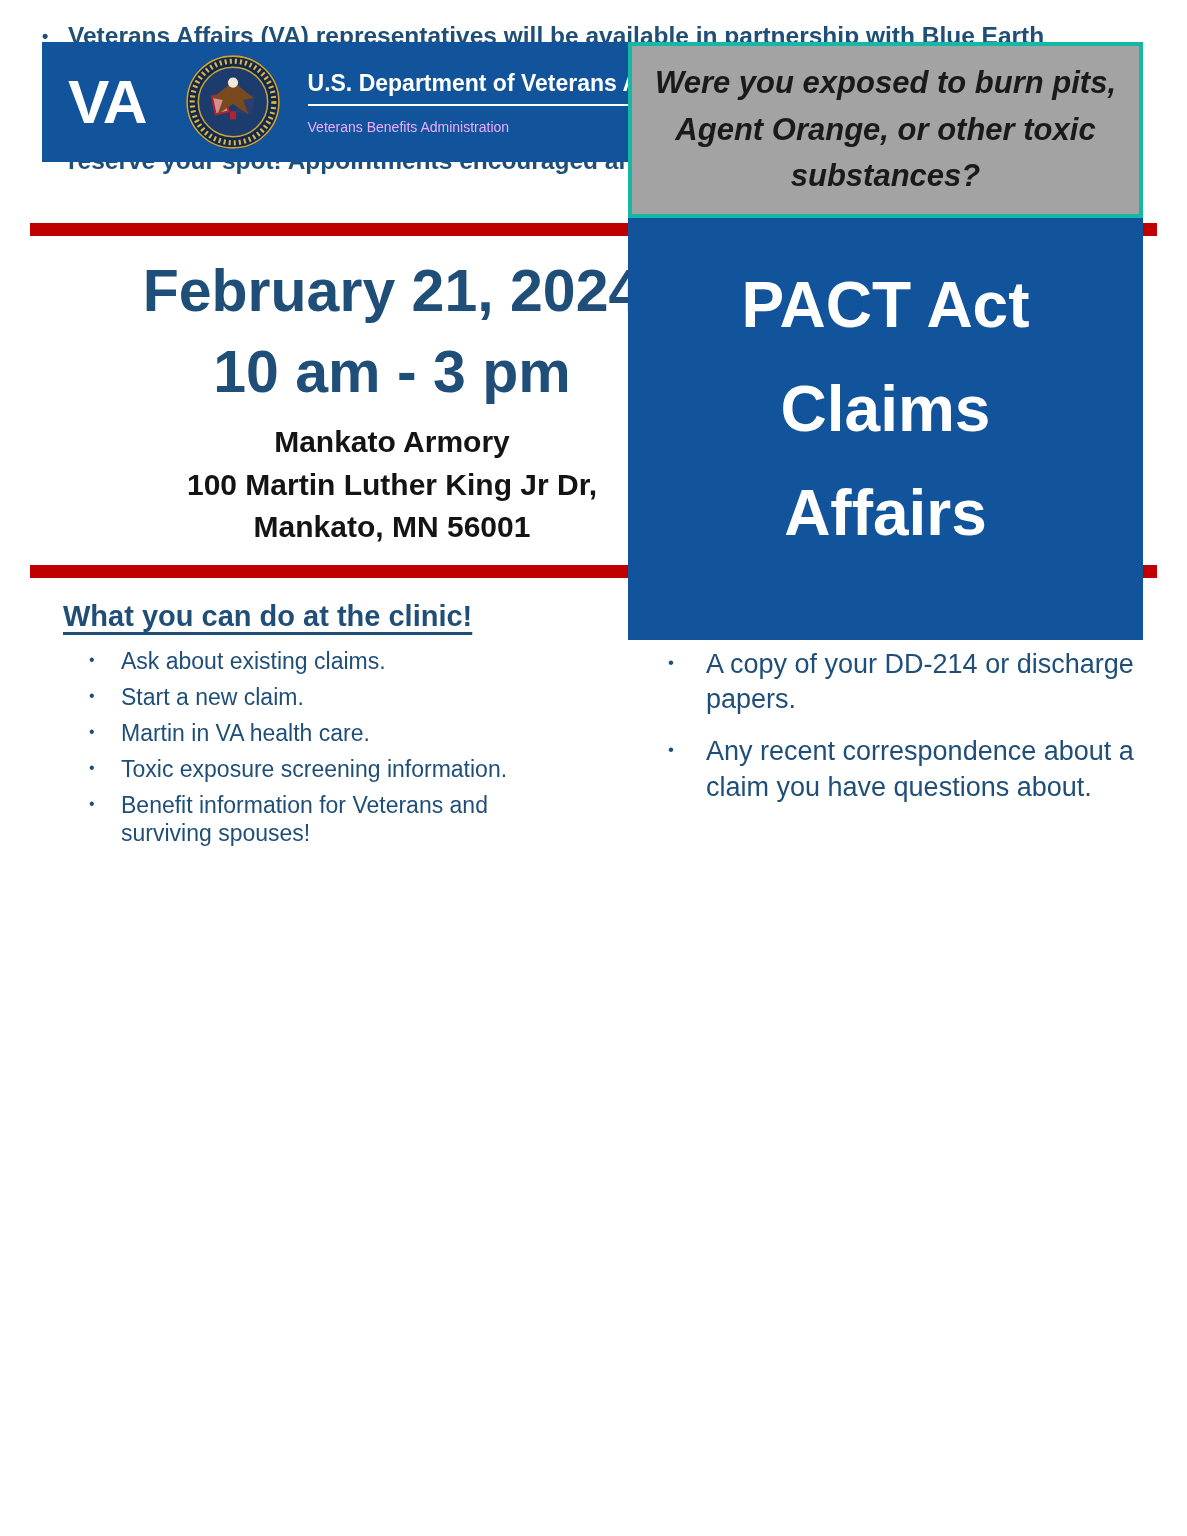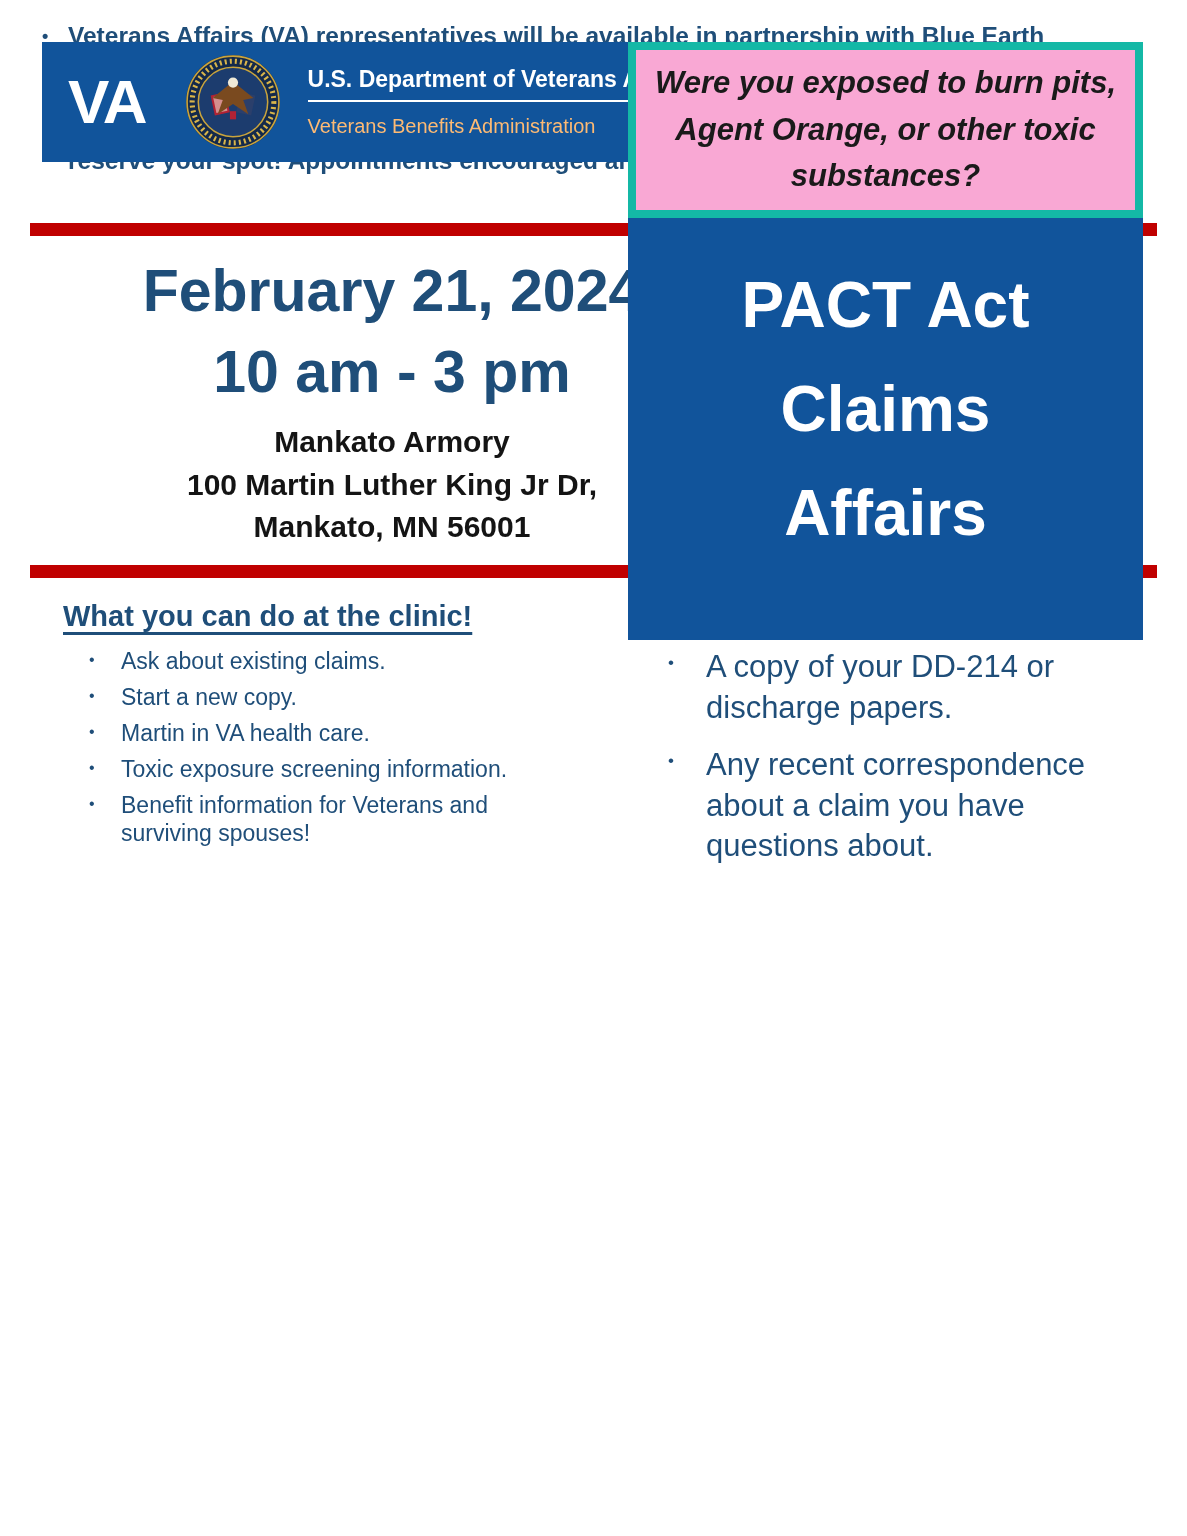--- a/index.html
+++ b/index.html
@@ -67,7 +67,7 @@
 
   
   .right-col { width:515px; height:598px; background:#11549B; display:flex; flex-direction:column; }
-  .question-box { height:176px; background:#f9a8d4; border:8px solid #14b8a6; display:flex; align-items:center; justify-content:center; padding:8px 18px; }
+  .question-box { height:176px; background:#a3a3a3; border:4px solid #14b8a6; display:flex; align-items:center; justify-content:center; padding:8px 18px; }
   .question-text { font-size:31px; font-weight:700; font-style:italic; color:#1a1a1a; text-align:center; line-height:1.5; }
   .title-lines { flex:1; display:flex; flex-direction:column; justify-content:center; align-items:center; padding-bottom:38px; }
   .title-line { color:#ffffff; font-size:64px; font-weight:700; line-height:1.62; }

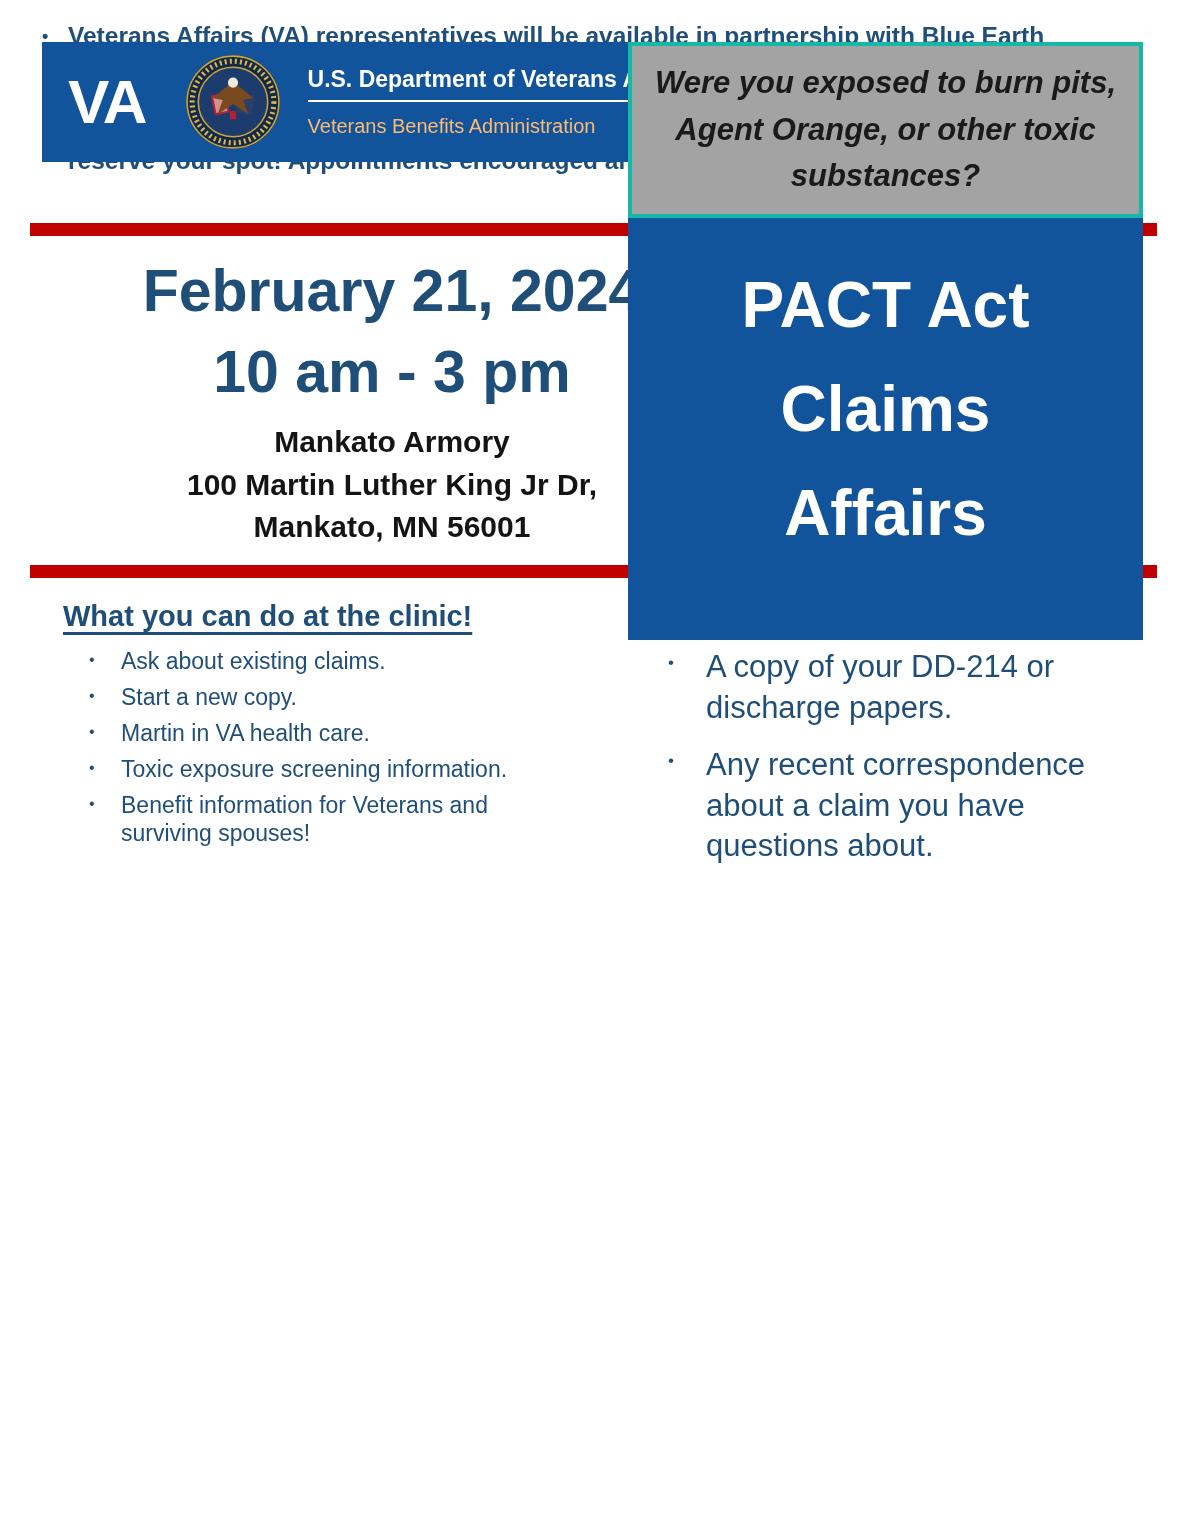--- a/index.html
+++ b/index.html
@@ -63,7 +63,7 @@
   .va-text { margin-left:26px; width:fit-content; }
   .va-dept { color:#ffffff; font-size:23px; font-weight:700; white-space:nowrap; }
   .va-rule { height:2px; background:#ffffff; margin:7px 0 6px 0; }
-  .va-admin { color:#fdba74; font-size:20px; font-weight:400; white-space:nowrap;margin-top:13px; }
+  .va-admin { color:#f0abfc; font-size:14px; font-weight:400; white-space:nowrap;margin-top:13px; }
 
   
   .right-col { width:515px; height:598px; background:#11549B; display:flex; flex-direction:column; }

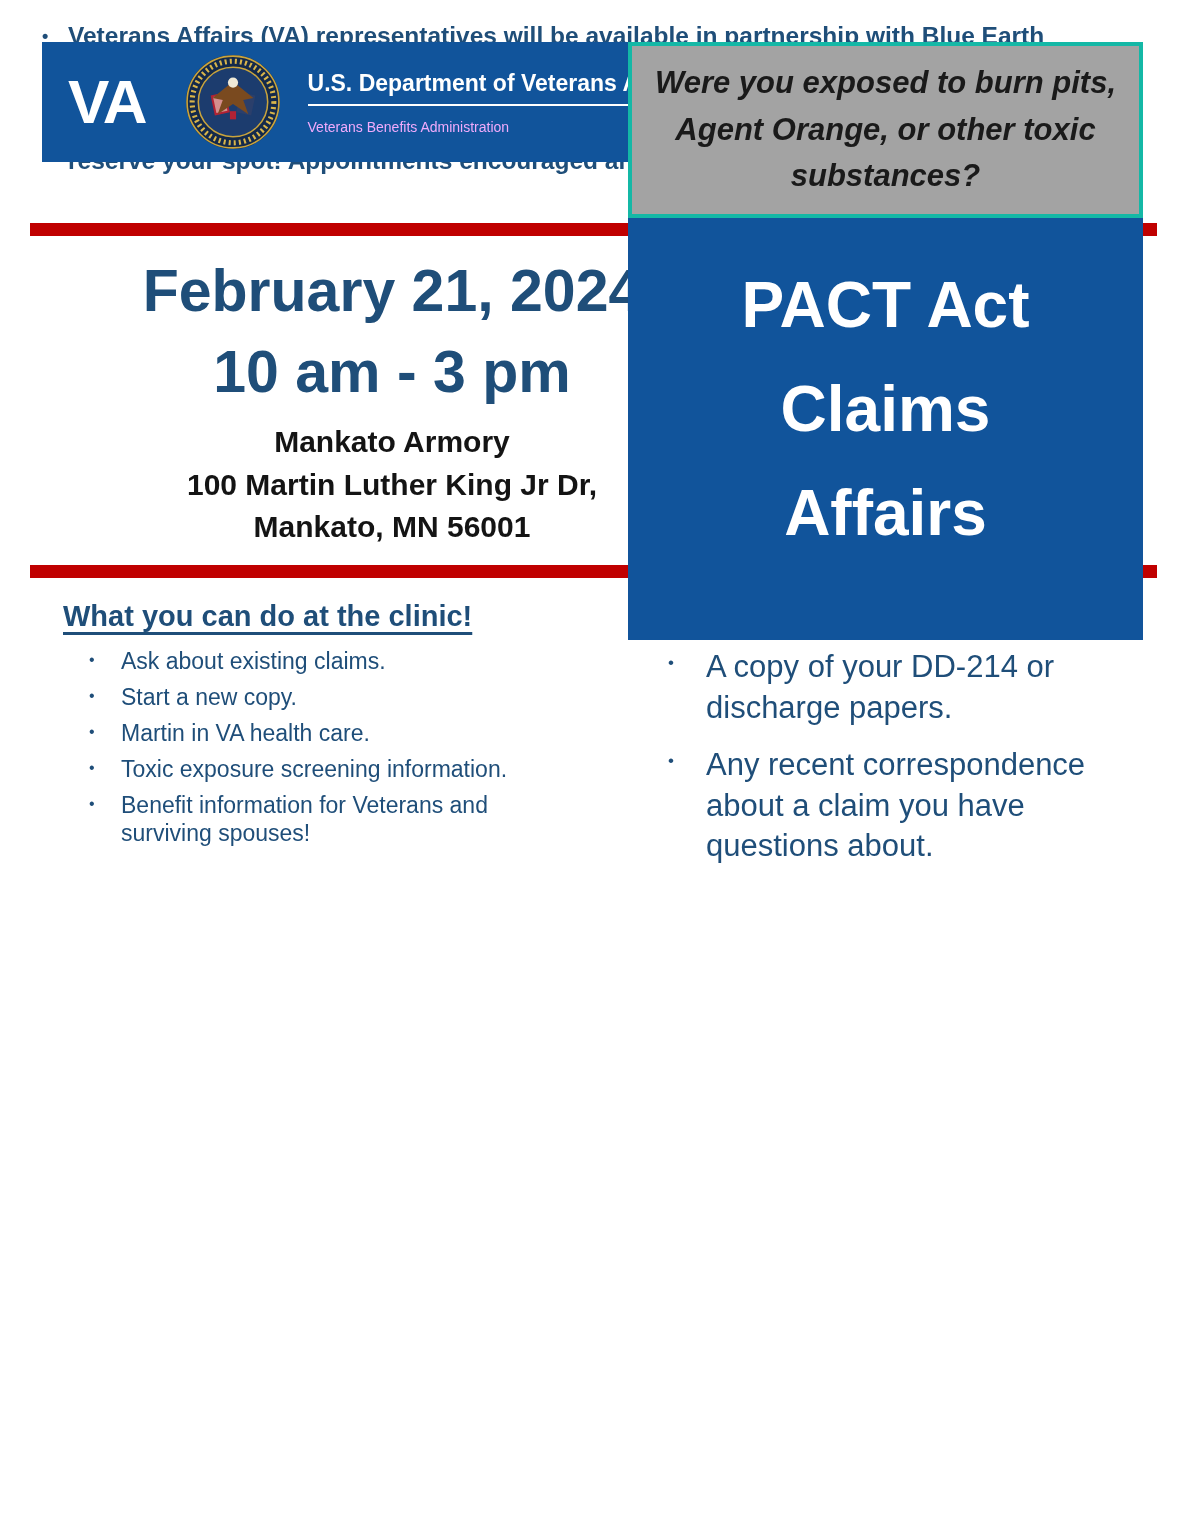--- a/index.html
+++ b/index.html
@@ -105,7 +105,7 @@
   .bottom li { display:flex; color:#1F4E79; }
   .col-left li { font-size:23px; line-height:1.22; margin:0 0 8px 26px; }
   .col-left li::before { content:"•"; flex:0 0 32px; font-size:16px; padding-top:3px; }
-  .col-right li { font-size:31px; line-height:1.32; margin:10px 0 16px 18px; }
+  .col-right li { font-size:27px; line-height:1.32; margin:10px 0 16px 18px; }
   .col-right li::before { content:"•"; flex:0 0 38px; font-size:17px; padding-top:5px; }
 </style>
 </head>

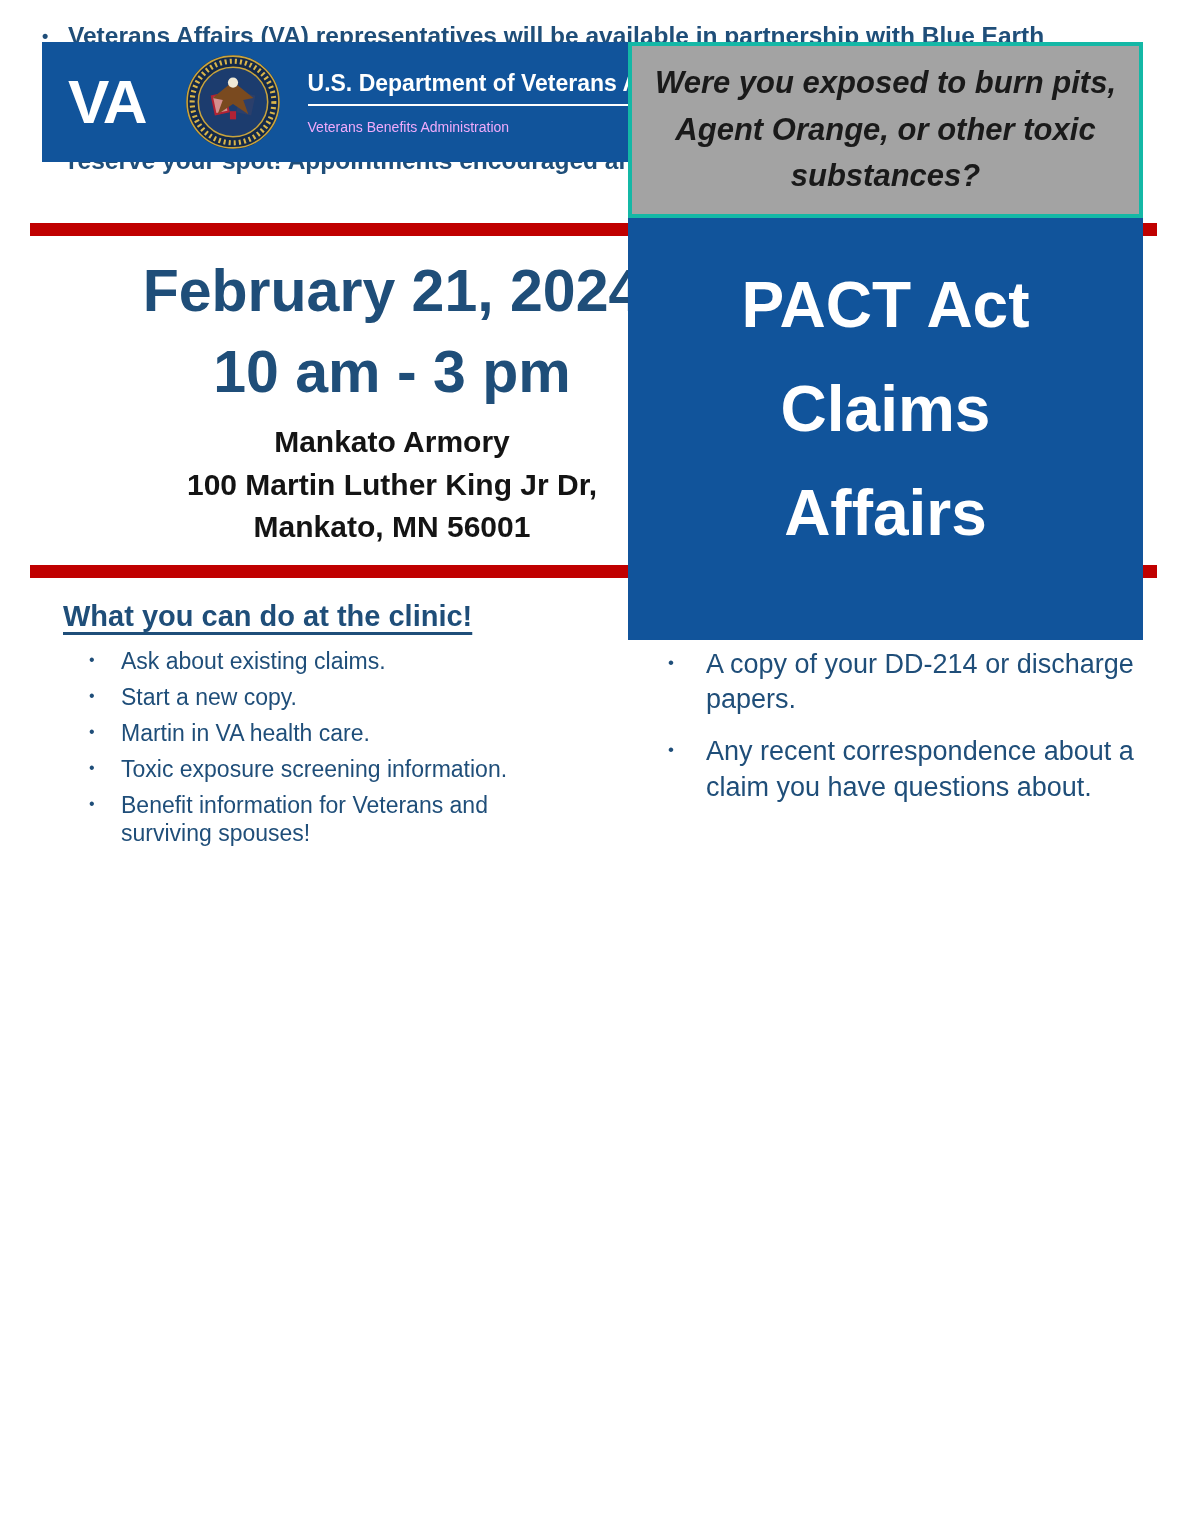--- a/index.html
+++ b/index.html
@@ -438,7 +438,7 @@
       <div class="col-heading">What you can do at the clinic!</div>
       <ul>
         <li>Ask about existing claims.</li>
-        <li>Start a new copy.</li>
+        <li>Start a new claim.</li>
         <li>Martin in VA health care.</li>
         <li>Toxic exposure screening information.</li>
         <li>Benefit information for Veterans and surviving spouses!</li>

